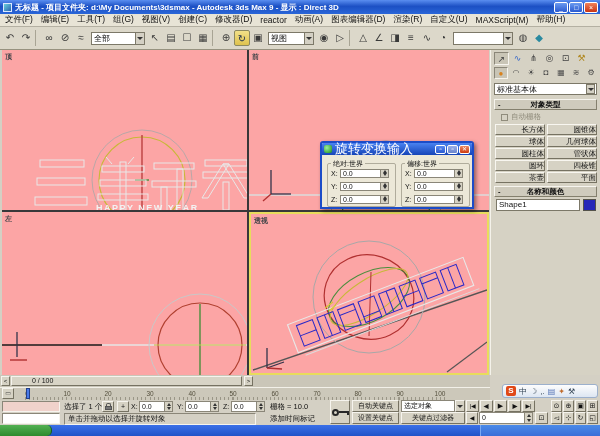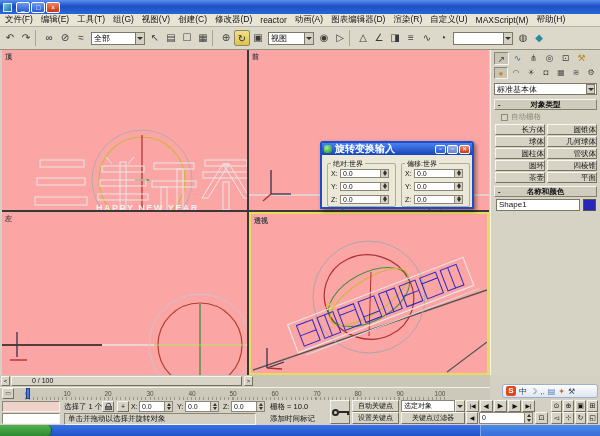--- a/index.html
+++ b/index.html
@@ -99,6 +99,7 @@
 
 <div class="abs" id="titlebar">
   <div id="app-icon"></div>
+  <div id="title-text">无标题 - 项目文件夹: d:\My Documents\3dsmax - Autodesk 3ds Max 9 - 显示 : Direct 3D</div>
   <div class="wbtn b-min">_</div>
   <div class="wbtn b-max">□</div>
   <div class="wbtn b-close">×</div>

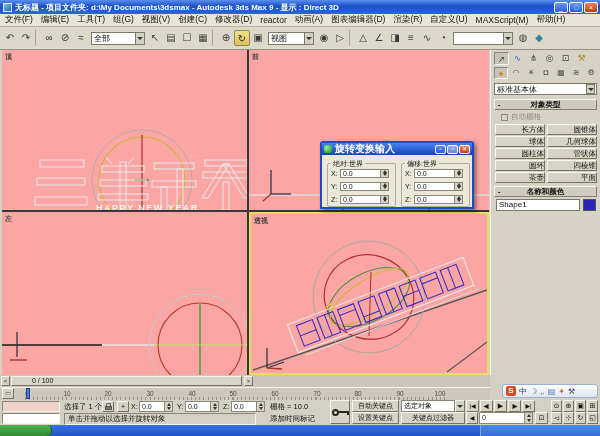--- a/index.html
+++ b/index.html
@@ -55,7 +55,7 @@
 #dialog{left:320px;top:141px;width:154px;height:68px;background:#ece8d8;border:2px solid #1c4cc8;border-radius:3px 3px 0 0;box-shadow:2px 2px 4px rgba(0,0,0,.45);z-index:10}
 .dlg-title{height:12px;background:linear-gradient(180deg,#4a82f0,#1544b8);border-radius:1px 1px 0 0;display:flex;align-items:center;padding:0 2px}
 .dlg-ico{width:8px;height:8px;background:radial-gradient(circle at 35% 35%,#9af09a,#1a8a1a);border-radius:2px;margin-right:3px;flex:none}
-.dlg-title .ttl{color:#fff;font-size:10px;font-weight:bold;flex:1;white-space:nowrap}
+.dlg-title .ttl{color:#fff;font-size:13px;font-weight:normal;flex:1;white-space:nowrap}
 .dbtn2{width:11px;height:9px;border:1px solid #fff;border-radius:2px;margin-left:1px;font-size:6px;line-height:7px;text-align:center;color:#fff;flex:none}
 .dbtn2.m1{background:linear-gradient(#5a8af0,#2a5ad0)}
 .dbtn2.m2{background:linear-gradient(#9ab0e8,#6a84cc)}

